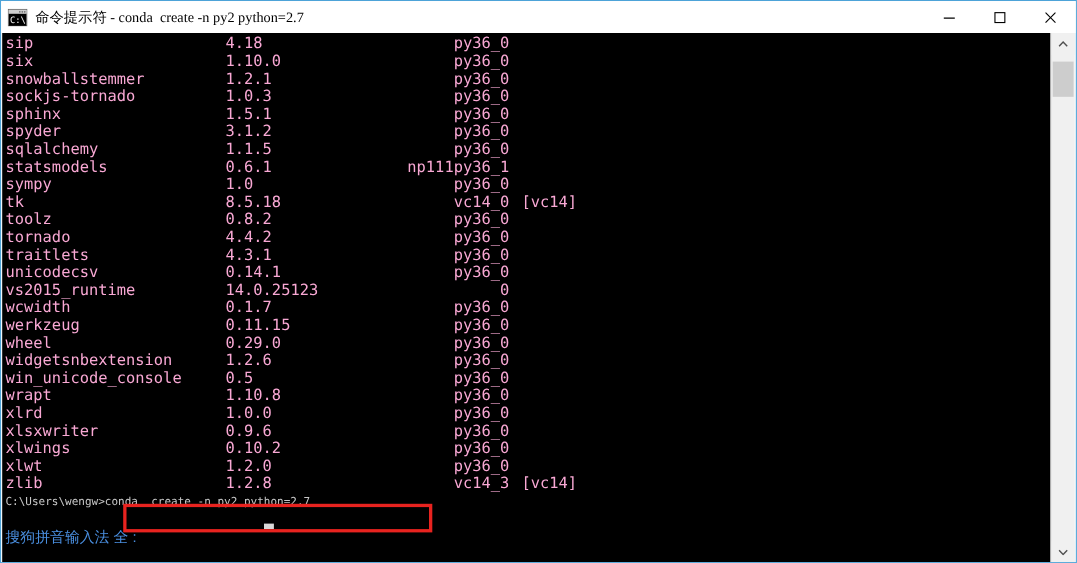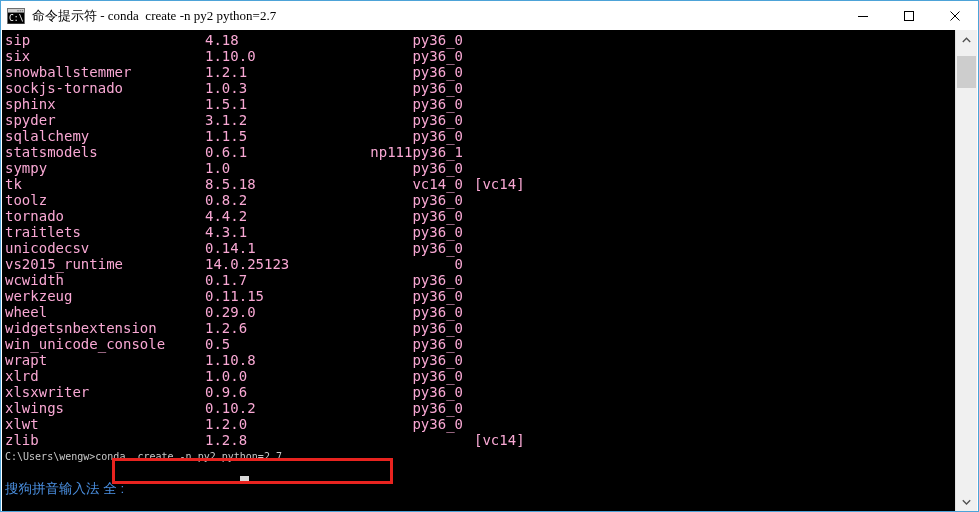--- a/index.html
+++ b/index.html
@@ -239,7 +239,7 @@
         <div class="crow" style="top: 354px;"><span class="col-name">xlsxwriter</span><span class="col-ver">0.9.6</span><span class="col-build">py36_0</span></div>
         <div class="crow" style="top: 370px;"><span class="col-name">xlwings</span><span class="col-ver">0.10.2</span><span class="col-build">py36_0</span></div>
         <div class="crow" style="top: 386px;"><span class="col-name">xlwt</span><span class="col-ver">1.2.0</span><span class="col-build">py36_0</span></div>
-        <div class="crow" style="top: 402px;"><span class="col-name">zlib</span><span class="col-ver">1.2.8</span><span class="col-extra">[vc14]</span></div>
+        <div class="crow" style="top: 402px;"><span class="col-name">zlib</span><span class="col-ver">1.2.8</span><span class="col-build">vc14_3</span><span class="col-extra">[vc14]</span></div>
       </div>
 
     <div class="promptline" id="prompt-line" style="top: 419px;">C:\Users\wengw&gt;conda  create -n py2 python=2.7</div>

